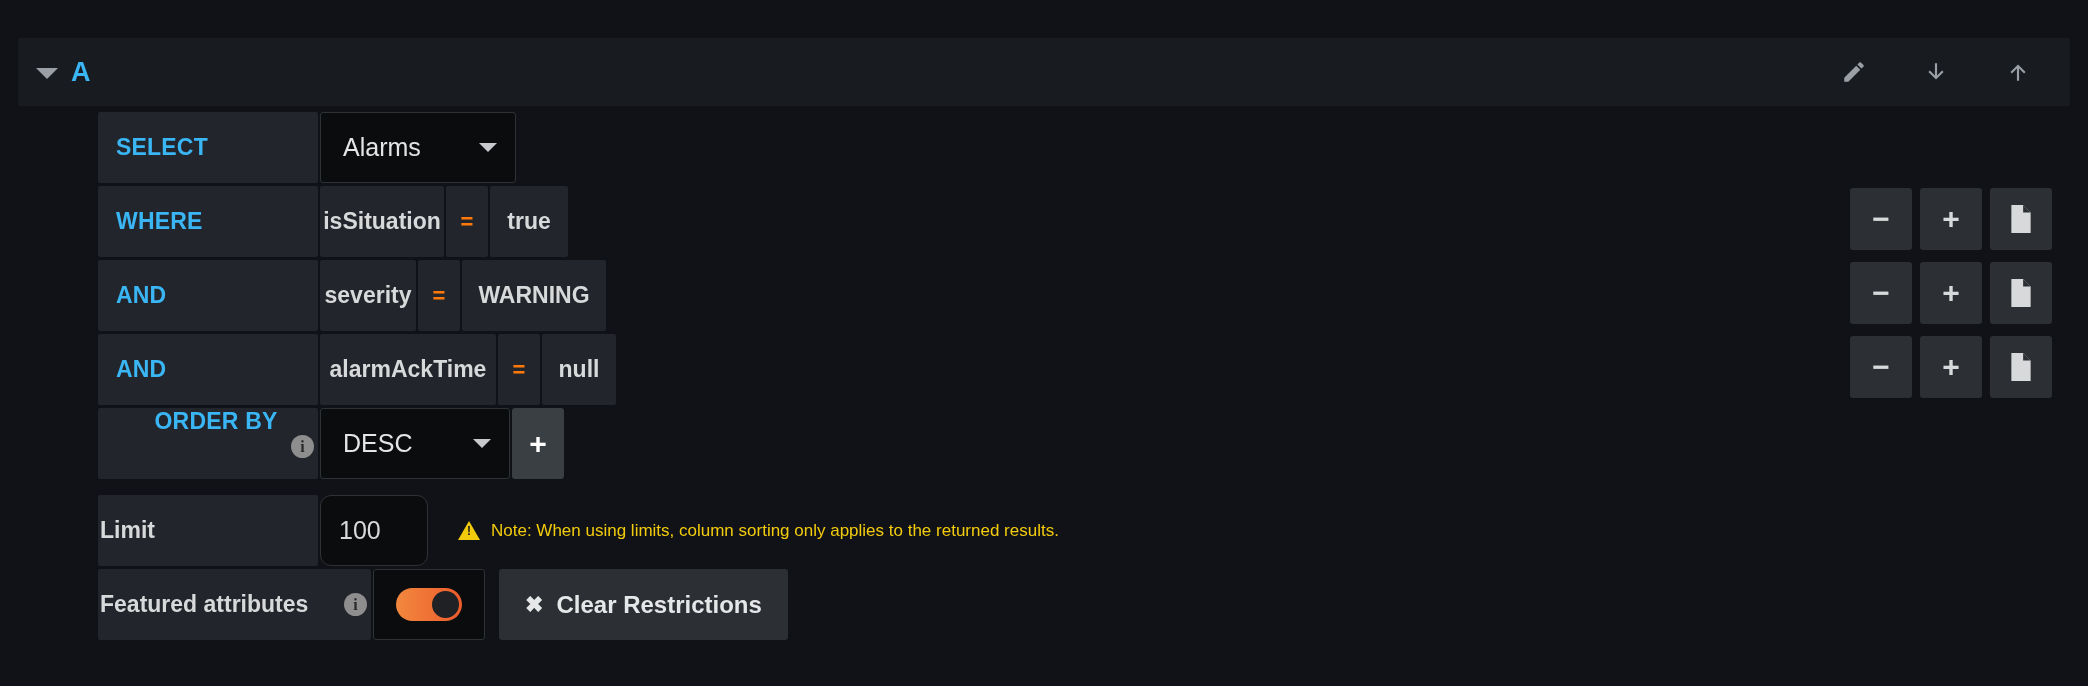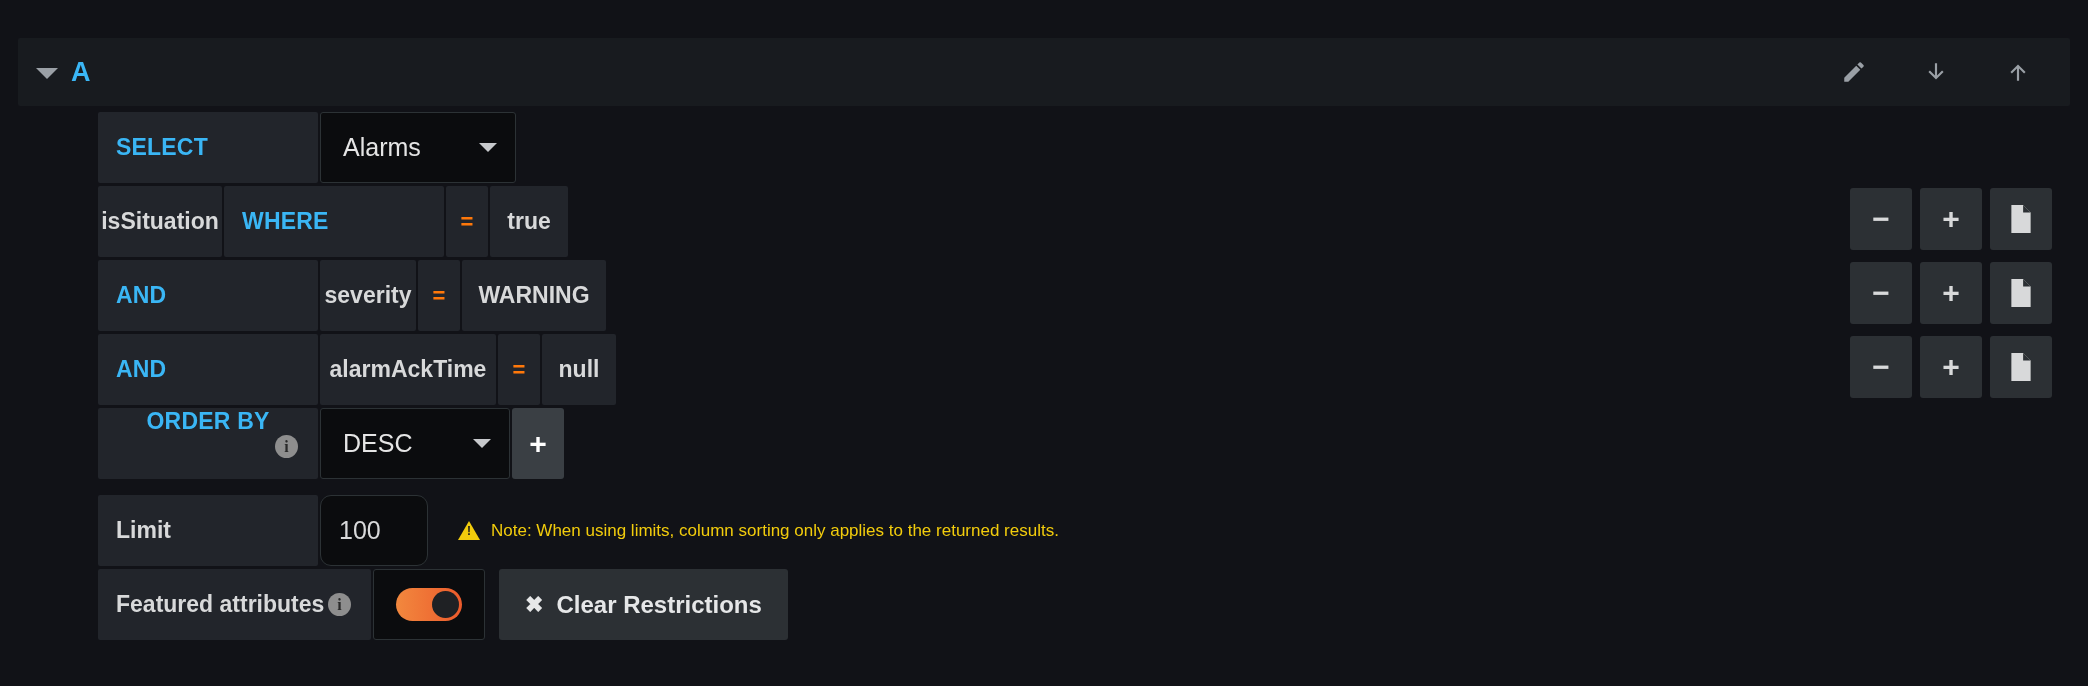--- a/index.html
+++ b/index.html
@@ -88,7 +88,7 @@
     color: #d8d9da;
     font-size: 23px;
     font-weight: 600;
-    padding: 0 18px;
+    padding: 0 2px;
     margin-right: 2px;
     white-space: nowrap;
   }

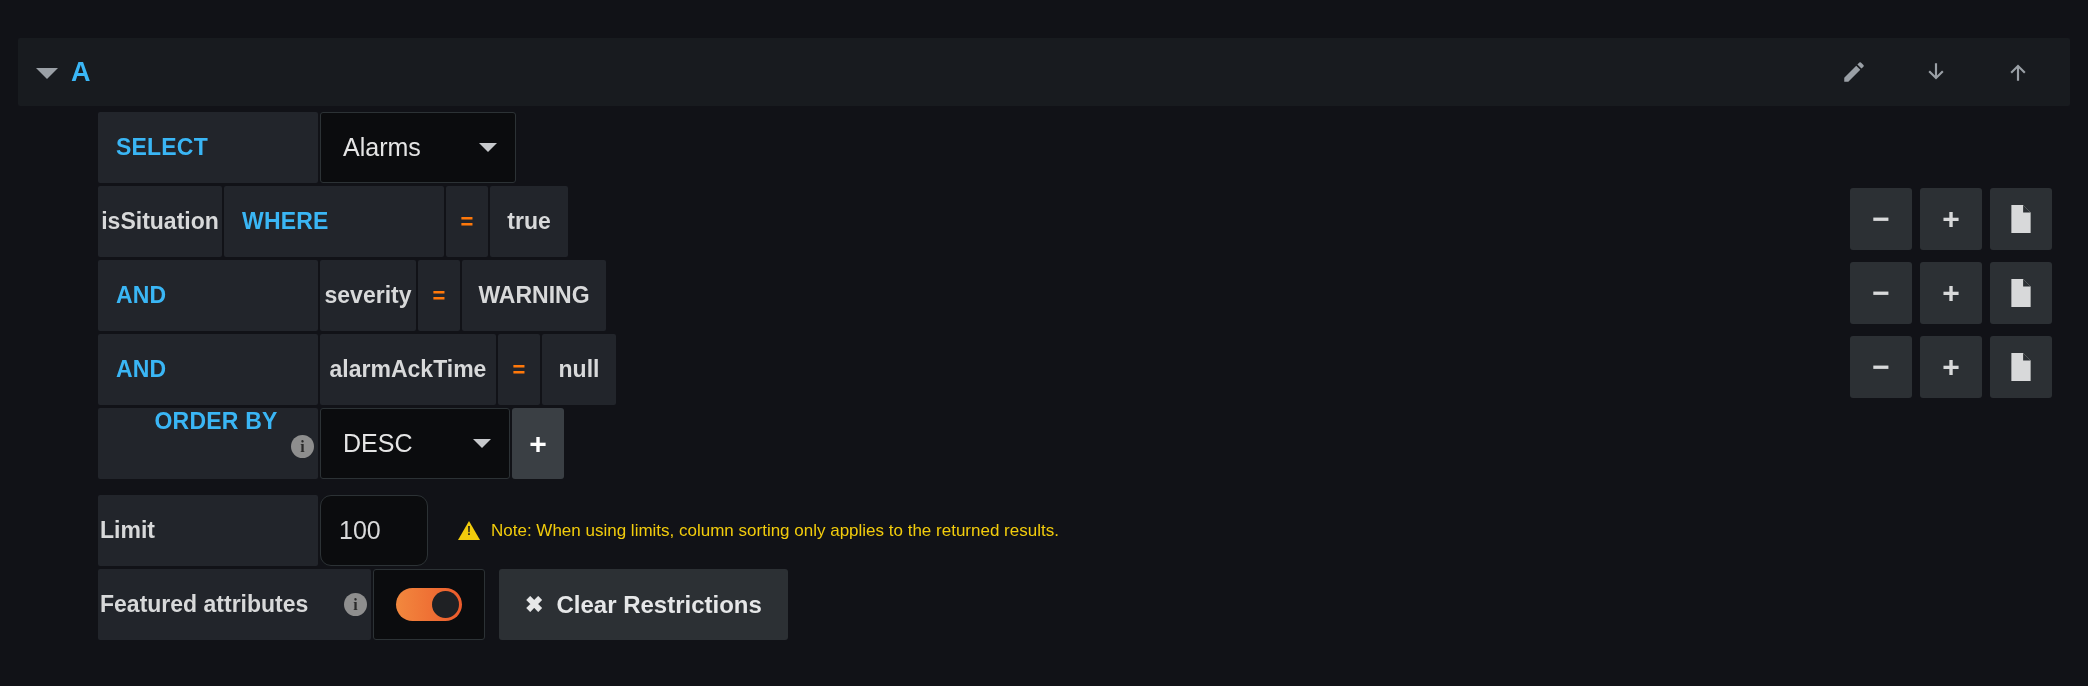--- a/index.html
+++ b/index.html
@@ -319,8 +319,8 @@
     </div>
 
     <div class="qrow">
+      <div class="cell kw label-w">WHERE</div>
       <div class="cell" style="width:124px">isSituation</div>
-      <div class="cell kw label-w">WHERE</div>
       <div class="cell op">=</div>
       <div class="cell" style="width:78px">true</div>
     </div>

